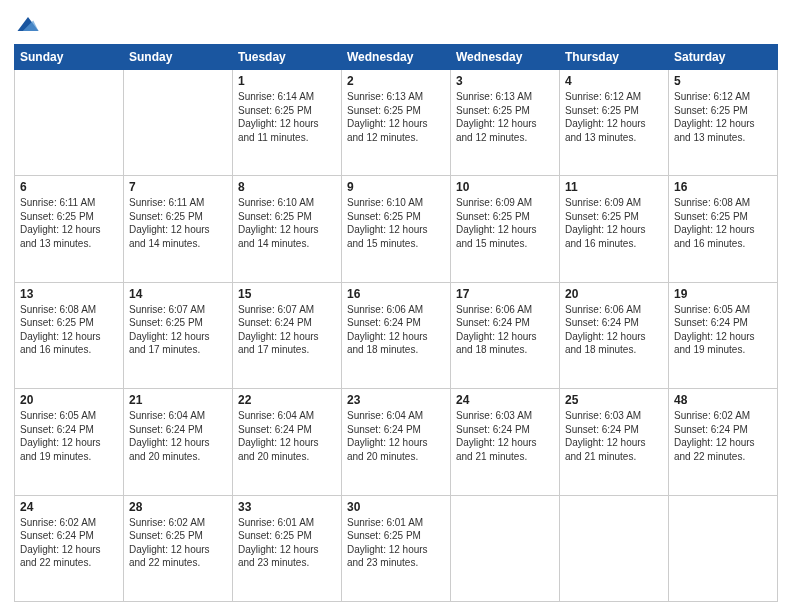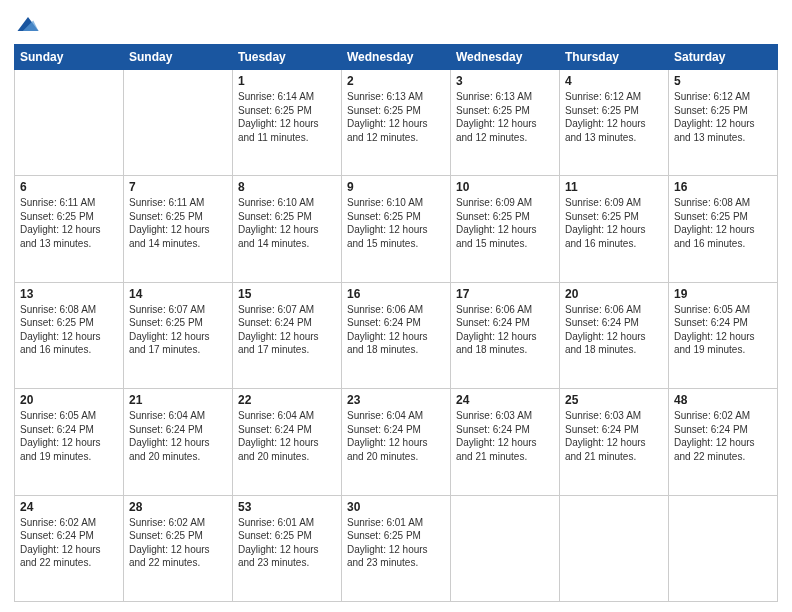--- a/index.html
+++ b/index.html
@@ -311,7 +311,7 @@
 Daylight: 12 hours and 22 minutes.</div>
           </td>
           <td>
-            <span class="day-number">53</span>
+            <span class="day-number">33</span>
             <div class="day-info" style="white-space: pre-line;">Sunrise: 6:01 AM
 Sunset: 6:25 PM
 Daylight: 12 hours and 23 minutes.</div>

